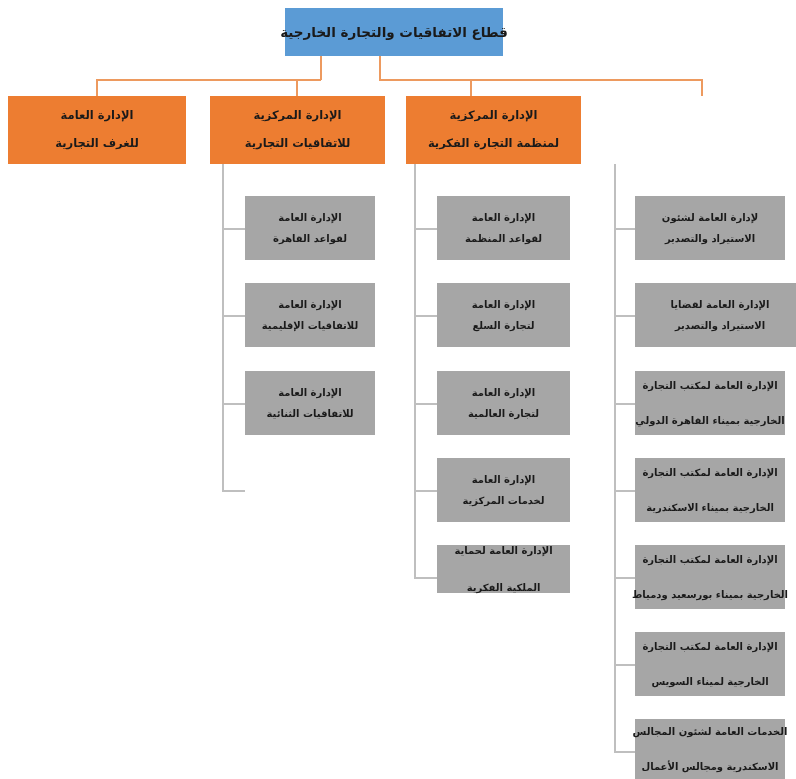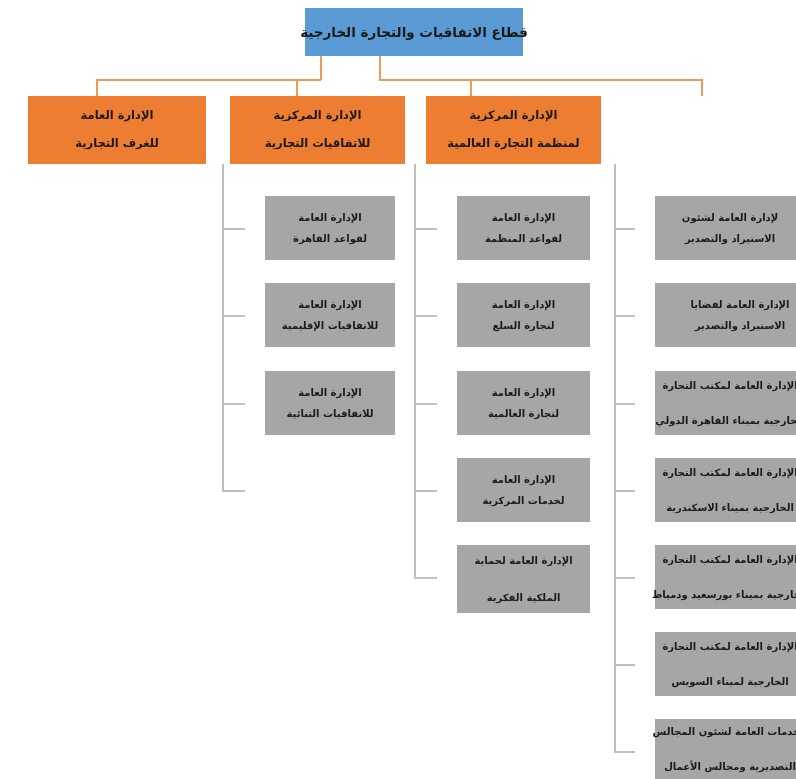--- a/index.html
+++ b/index.html
@@ -27,7 +27,6 @@
     justify-content: center;
     direction: rtl;
     line-height: 1.55;
-    margin-left: 20px;
   }
   .node .line {
     display: block;

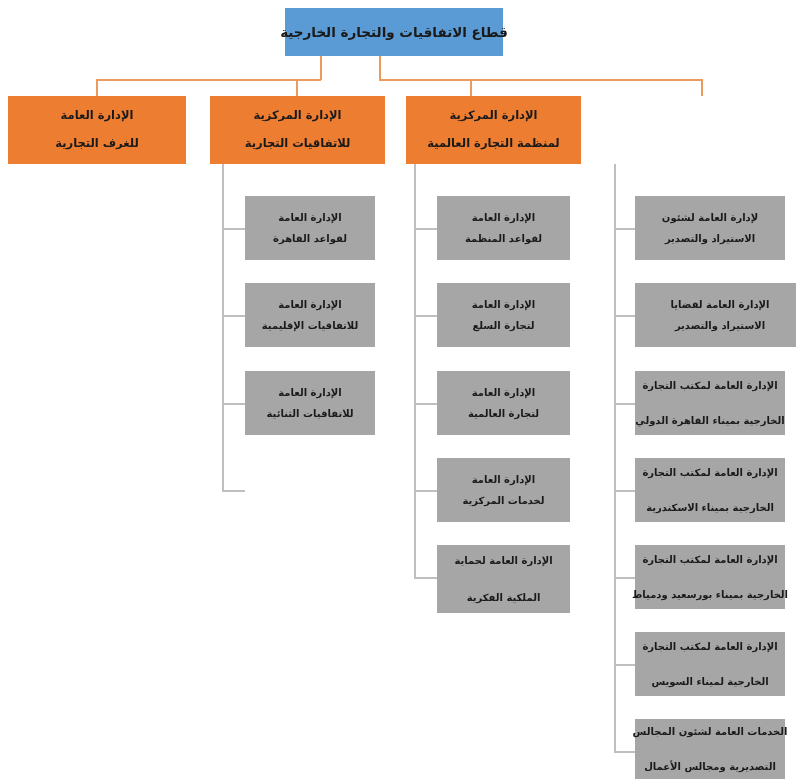--- a/index.html
+++ b/index.html
@@ -101,7 +101,7 @@
 
   <div class="node dept" style="left:406px; top:96px; width:175px; height:68px;">
     <span class="line">الإدارة المركزية</span>
-    <span class="line">لمنظمة التجارة العالمية</span>
+    <span class="line">لمنظمة التجارة الفكرية</span>
   </div>
 
 

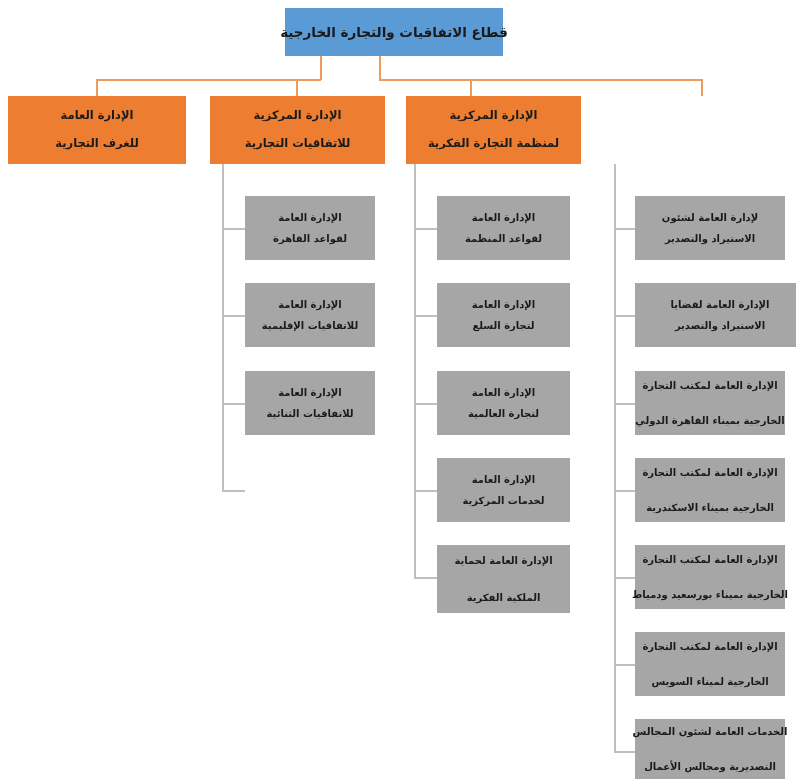--- a/index.html
+++ b/index.html
@@ -147,7 +147,7 @@
     <span class="line">الإدارة العامة</span>
     <span class="line">لخدمات المركزية</span>
   </div>
-  <div class="node unit" style="left:437px; top:545px; width:133px; height:68px;gap:16px;">
+  <div class="node unit" style="left:437px; top:545px; width:133px; height:48px;gap:16px;">
     <span class="line">الإدارة العامة لحماية</span>
     <span class="line">الملكية الفكرية</span>
   </div>

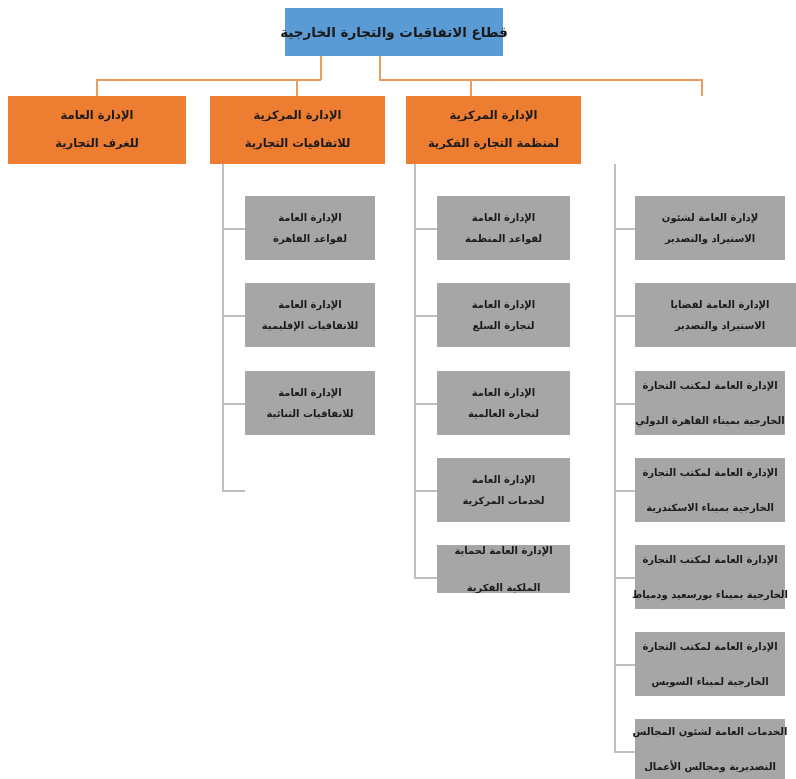--- a/index.html
+++ b/index.html
@@ -187,7 +187,7 @@
   </div>
   <div class="node unit tight" style="left:635px; top:719px; width:150px; height:60px;">
     <span class="line">الخدمات العامة لشئون المجالس</span>
-    <span class="line">التصديرية ومجالس الأعمال</span>
+    <span class="line">الاسكندرية ومجالس الأعمال</span>
   </div>
 
 </div>

